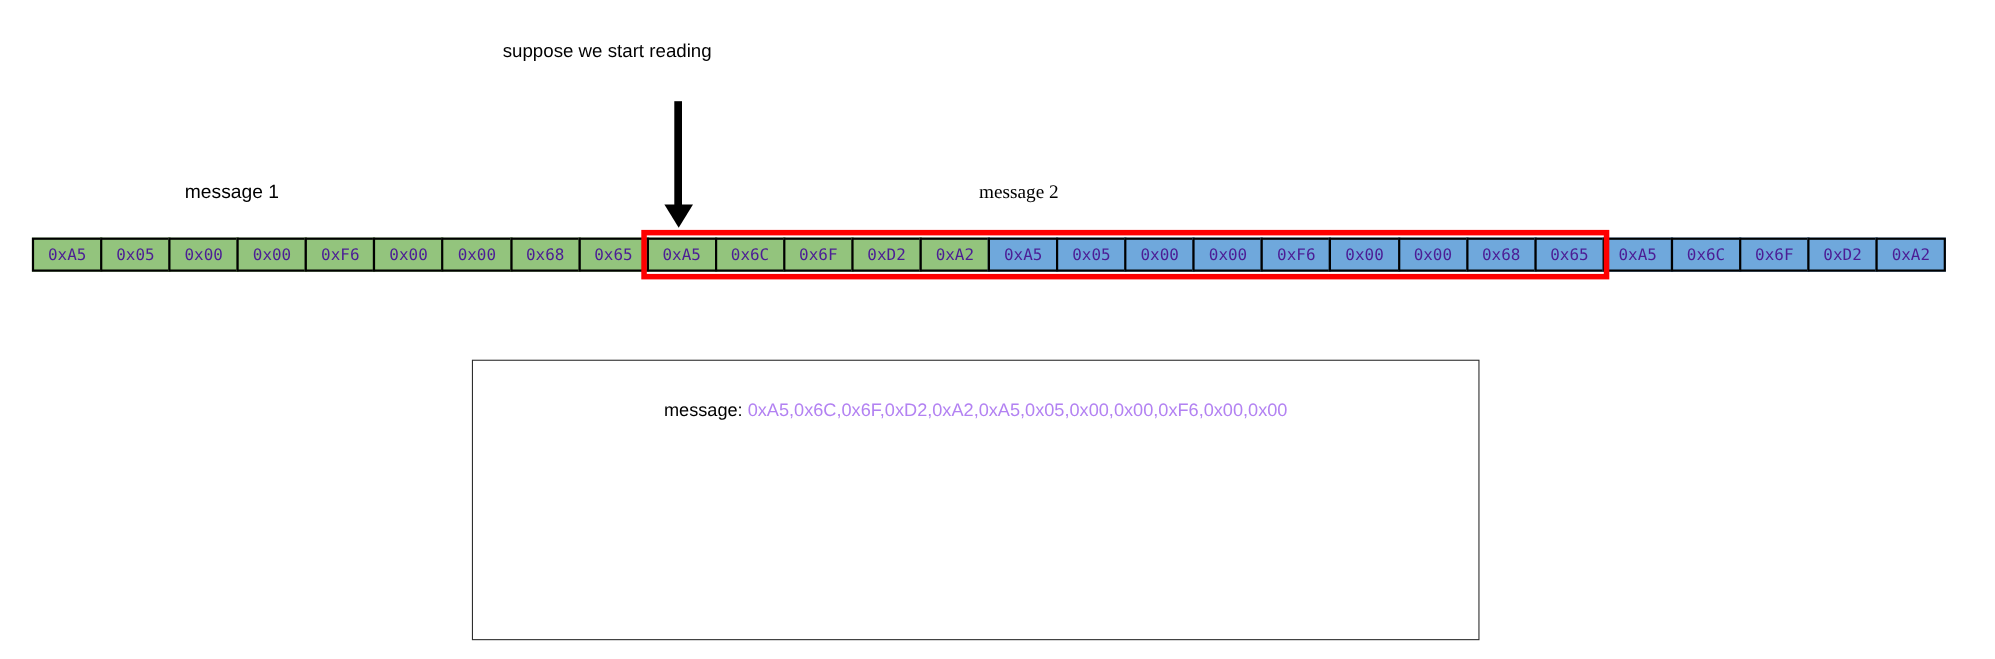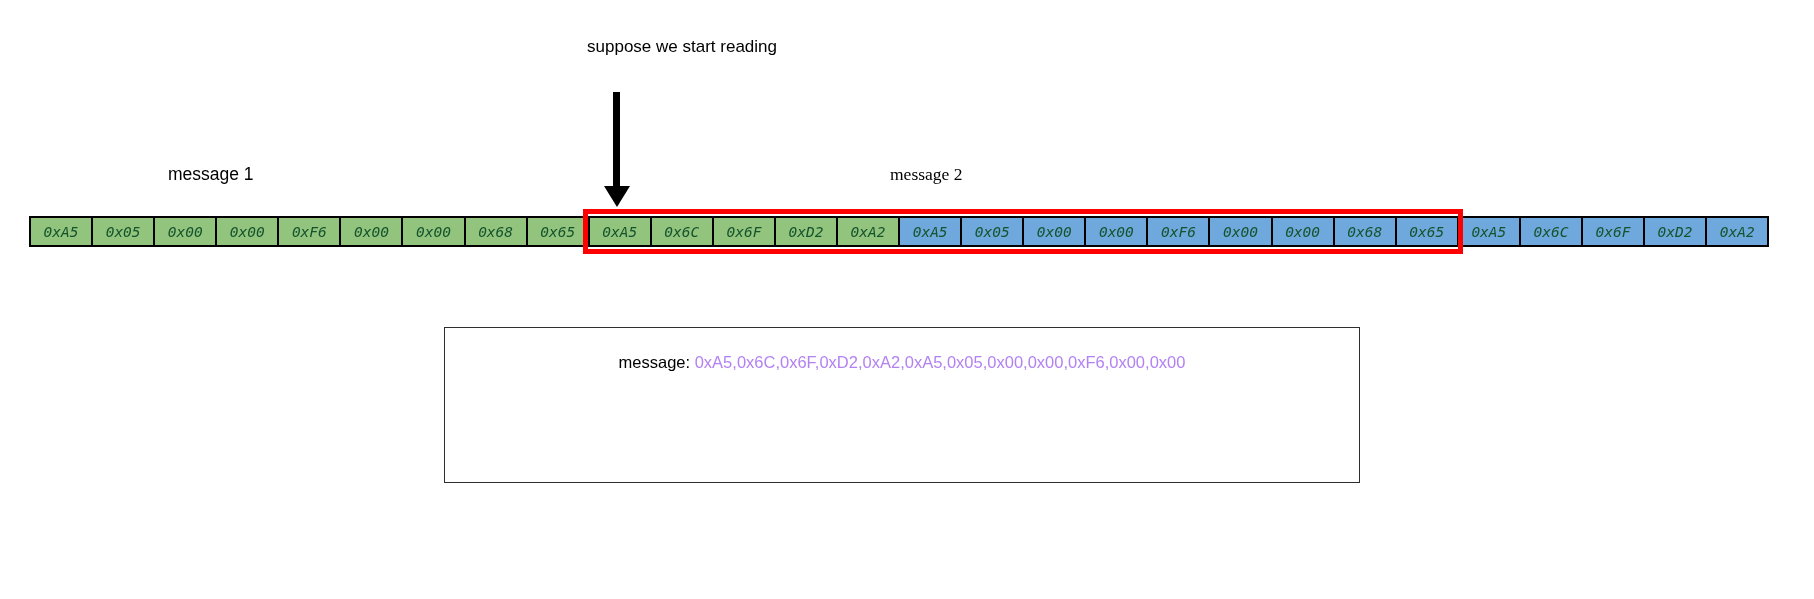--- a/index.html
+++ b/index.html
@@ -14,7 +14,7 @@
   
   .annotation{
     position:absolute;left:457px;top:36px;width:320px;
-    text-align:right;font-size:17px;line-height:22px;color:var(--text);
+    text-align:left;font-size:17px;line-height:22px;color:var(--text);
   }
   
   .arrow-shaft{

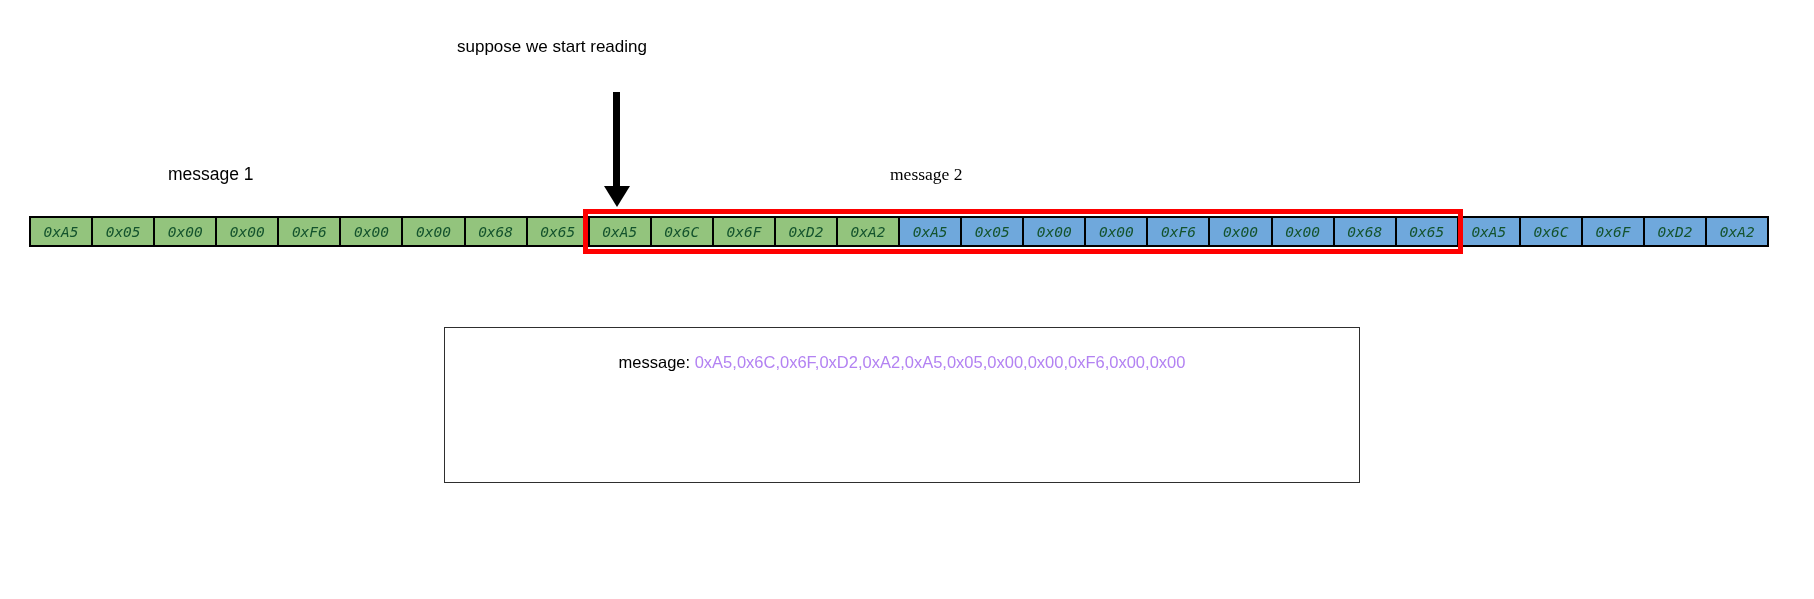--- a/index.html
+++ b/index.html
@@ -45,9 +45,8 @@
     margin-left:-2px;
     display:flex;align-items:center;justify-content:center;
     font-family:"DejaVu Sans Mono", monospace;
-    font-size:14.5px;color:#14532d;
+    font-size:14.5px;color:#4c1d95;
     box-sizing:border-box;
-    font-style:italic;
   }
   .byte-cell:first-child{margin-left:0;}
   .byte-cell.green{background:var(--cell-green,#93c47d);}

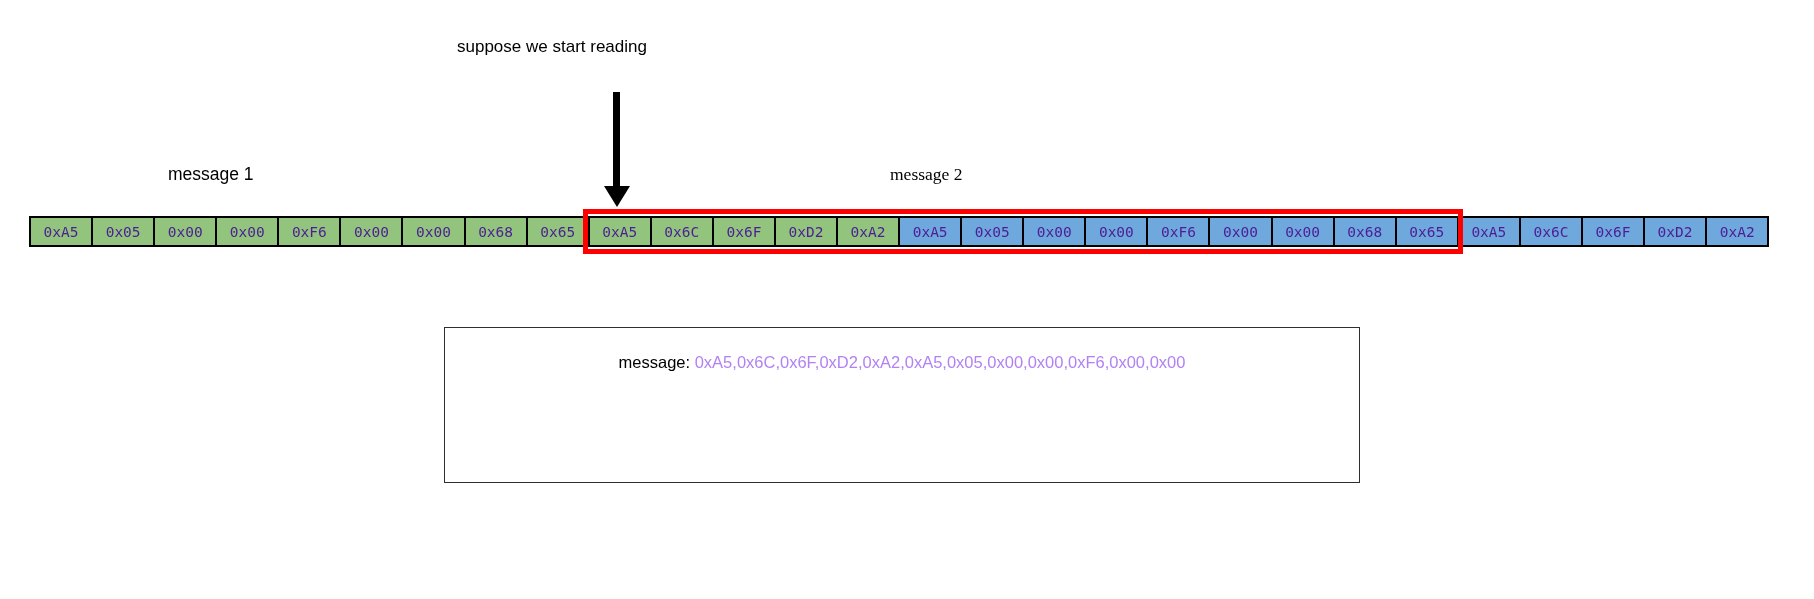--- a/index.html
+++ b/index.html
@@ -61,12 +61,12 @@
   }
   
   .info-box{
-    position:absolute;left:444px;top:327px;width:916px;height:156px;
+    position:absolute;left:429px;top:327px;width:916px;height:255px;
     border:1.5px solid #2e2e2e;
     box-sizing:border-box;
     text-align:center;
     font-size:16.5px;line-height:27px;
-    padding-top:21px;
+    padding-top:32px;
   }
   .info-line{white-space:nowrap;}
   .line-calc{margin-top:45px;}

